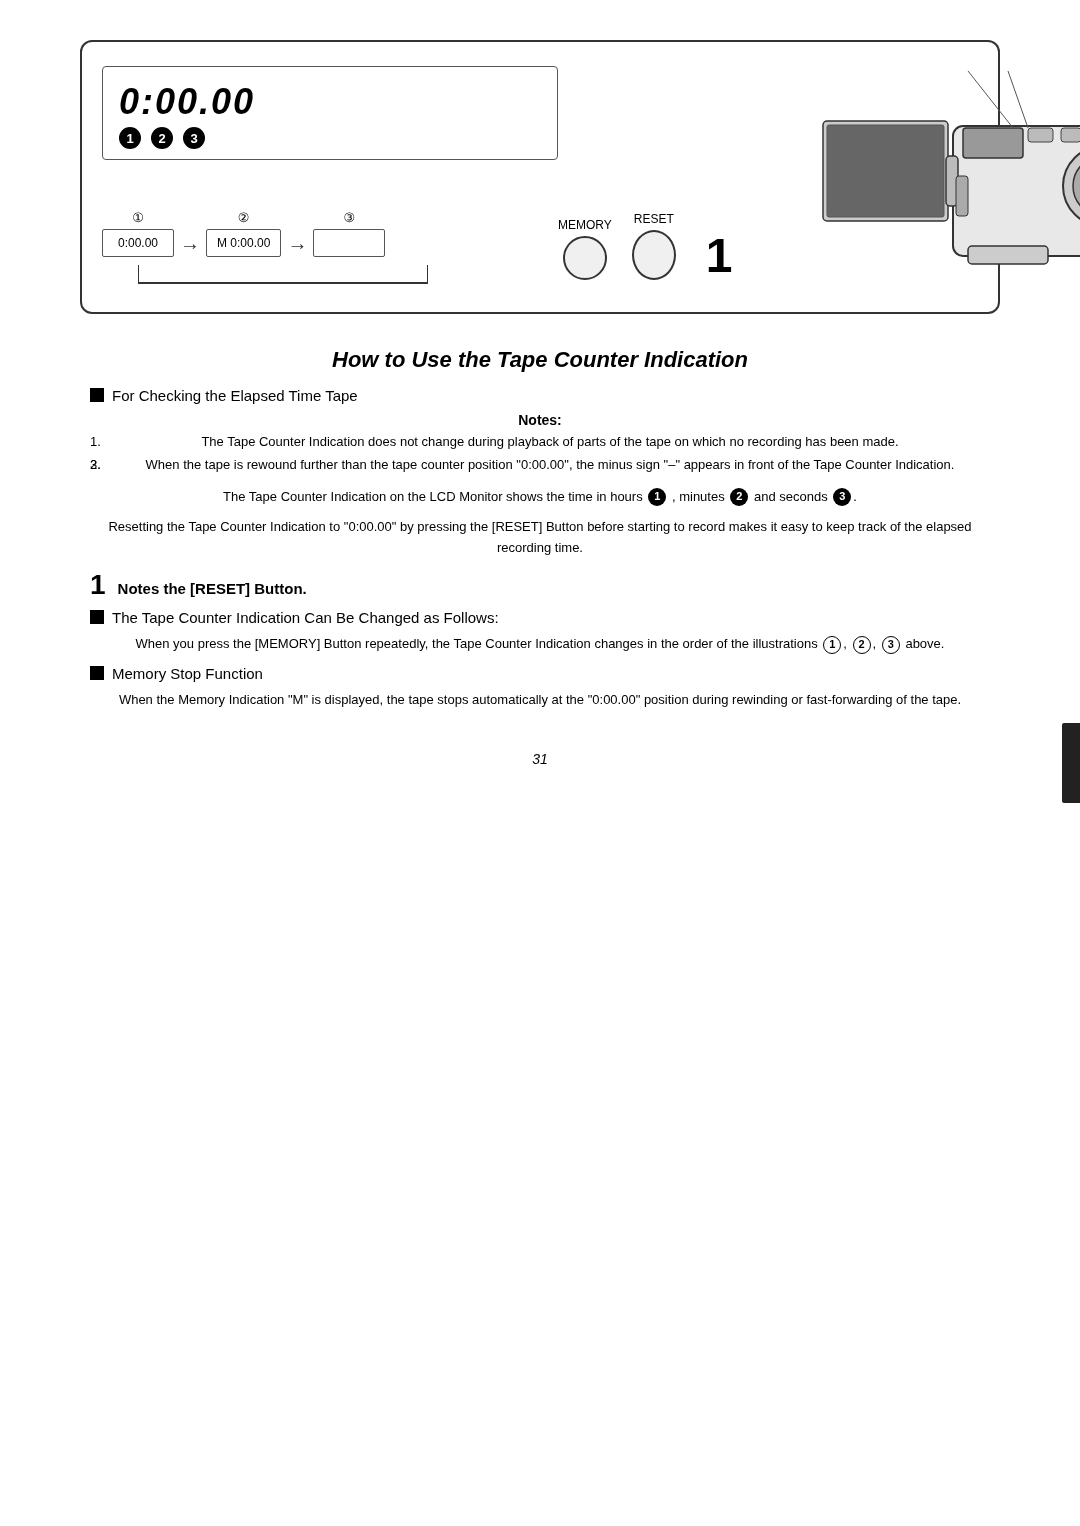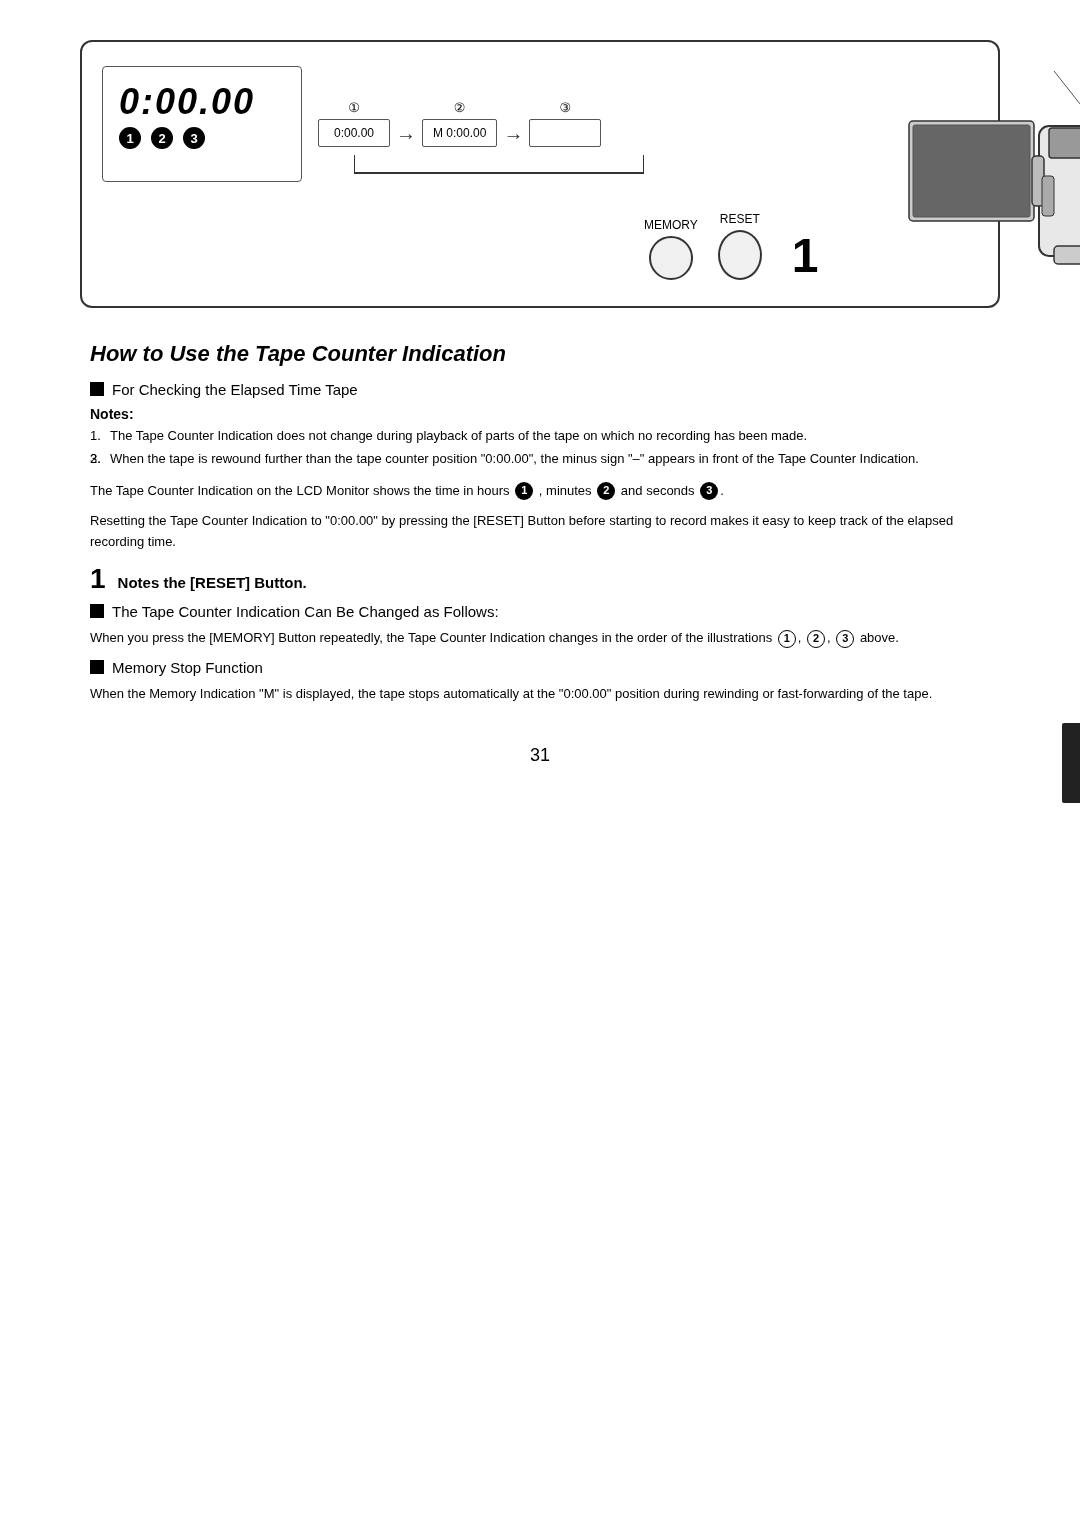--- a/index.html
+++ b/index.html
@@ -34,7 +34,7 @@
     .diagram-left {
       flex: 1;
       display: flex;
-      flex-direction: row;
+      flex-direction: column;
       gap: 16px;
       justify-content: center;
     }

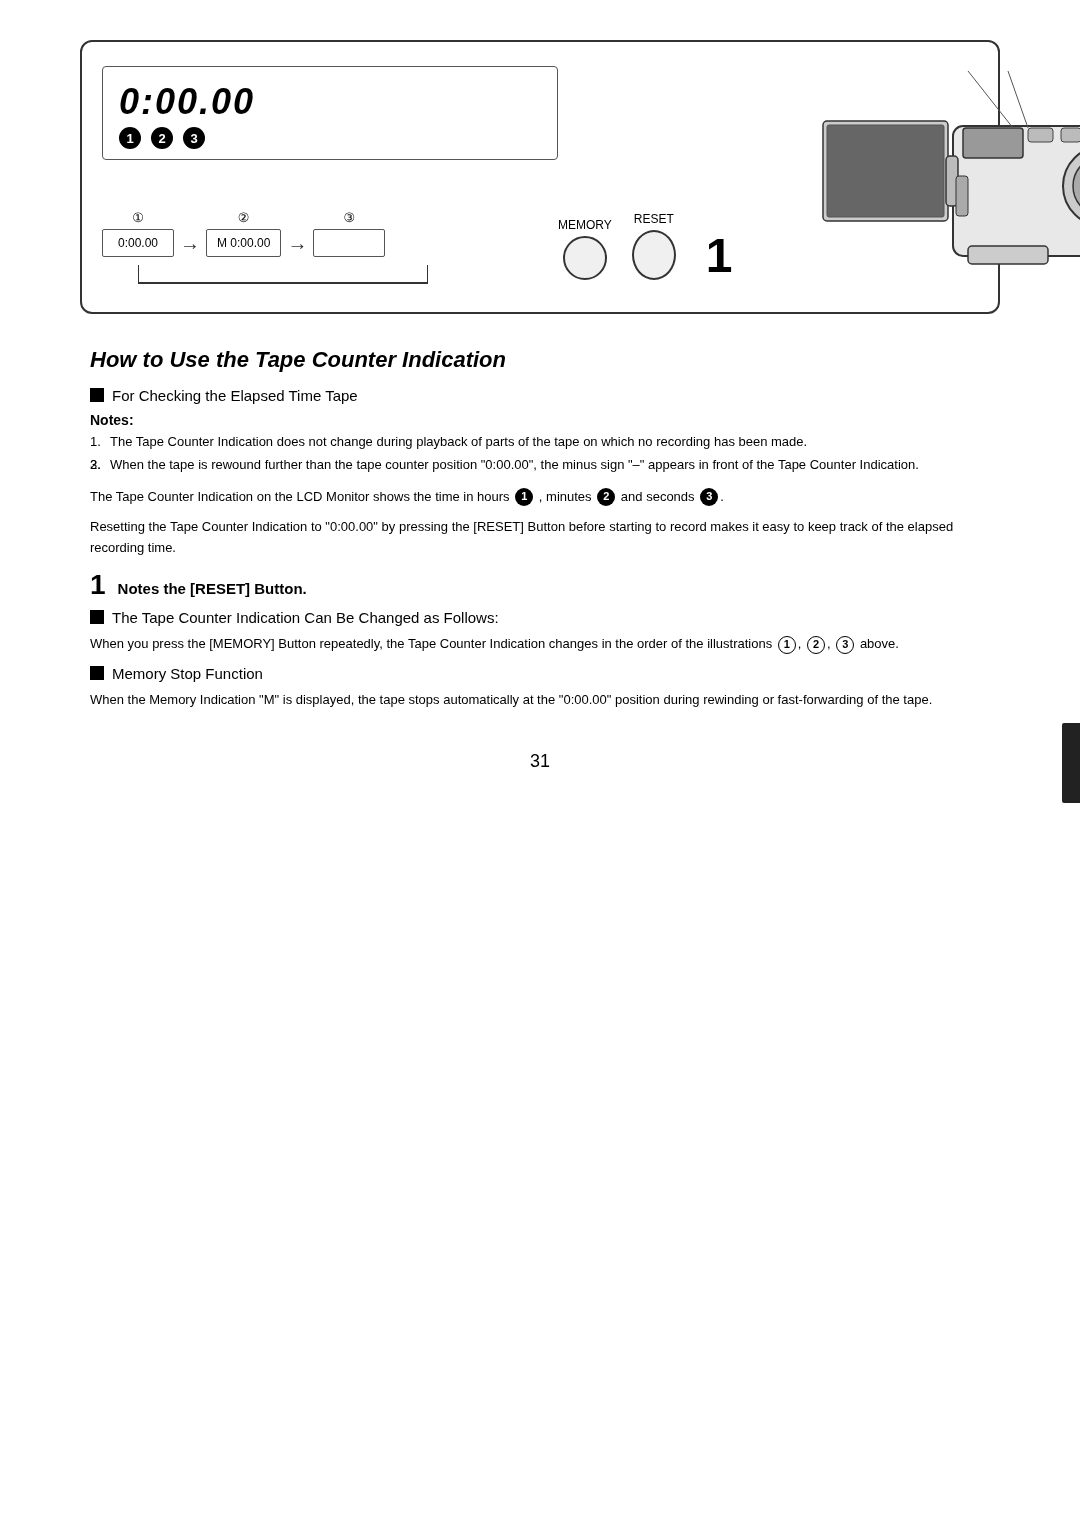--- a/index.html
+++ b/index.html
@@ -140,6 +140,7 @@
     
     .content {
       padding: 0 10px;
+      text-align: center;
     }
     .section-title {
       font-size: 22px;

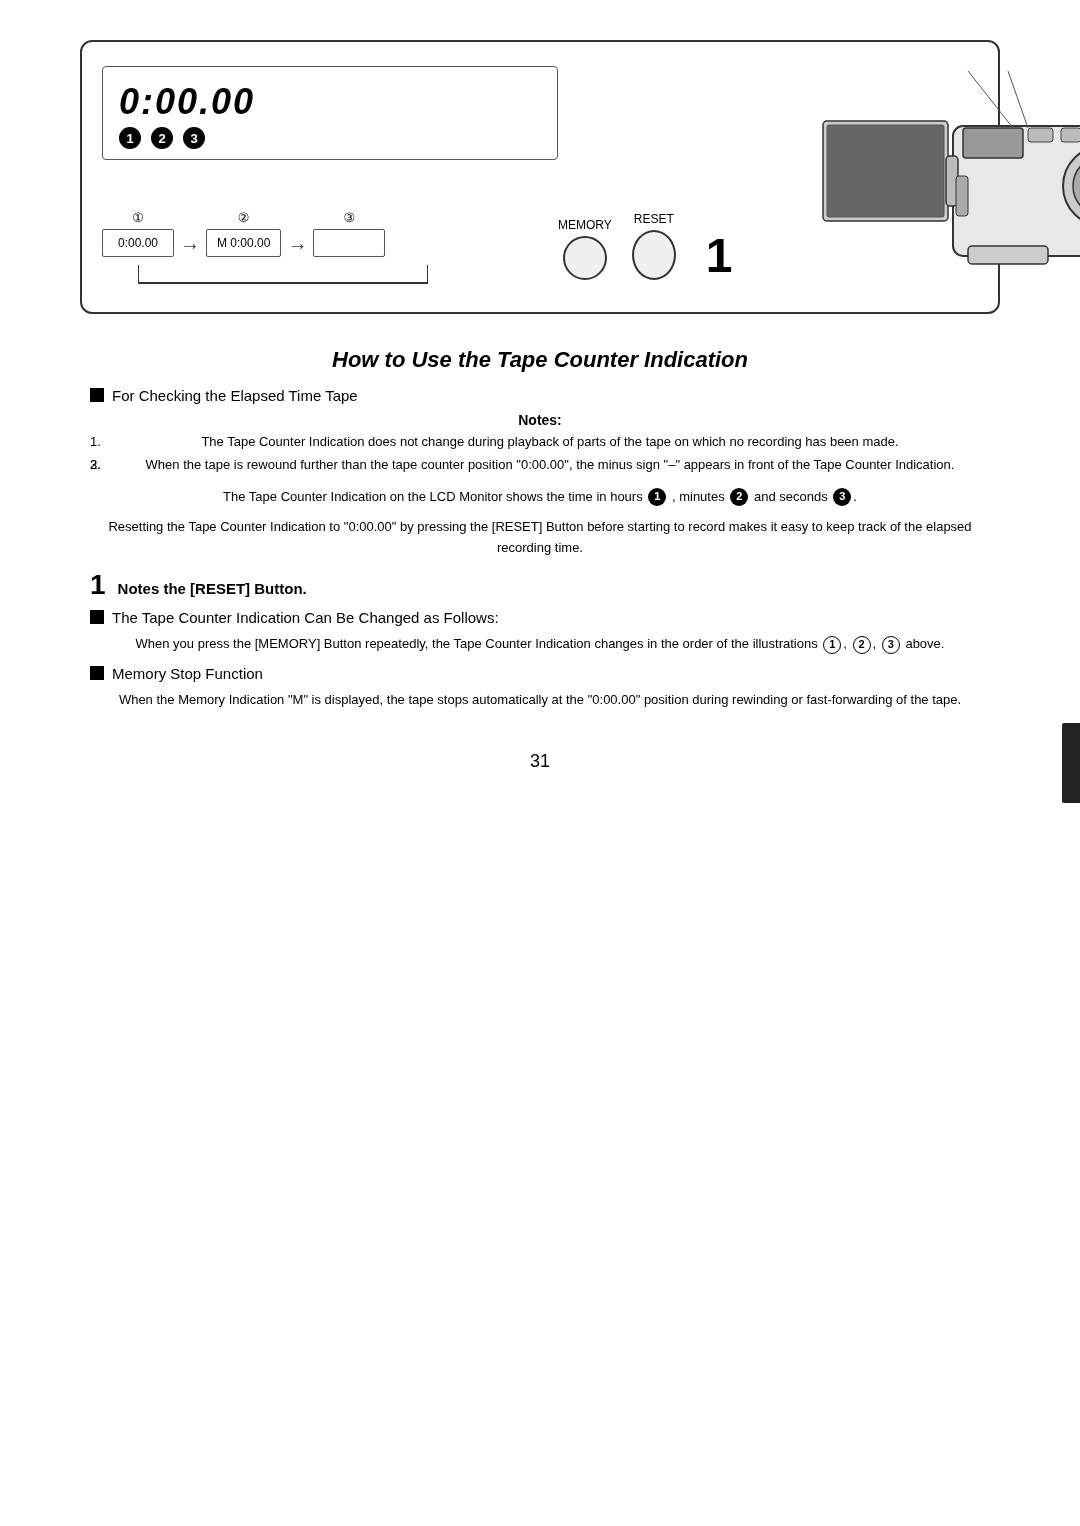--- a/index.html
+++ b/index.html
@@ -236,7 +236,8 @@
     .page-number {
       text-align: center;
       margin-top: 40px;
-      font-size: 18px;
+      font-size: 14px;
+      font-style: italic;
     }
     .right-margin-bar {
       position: absolute;

